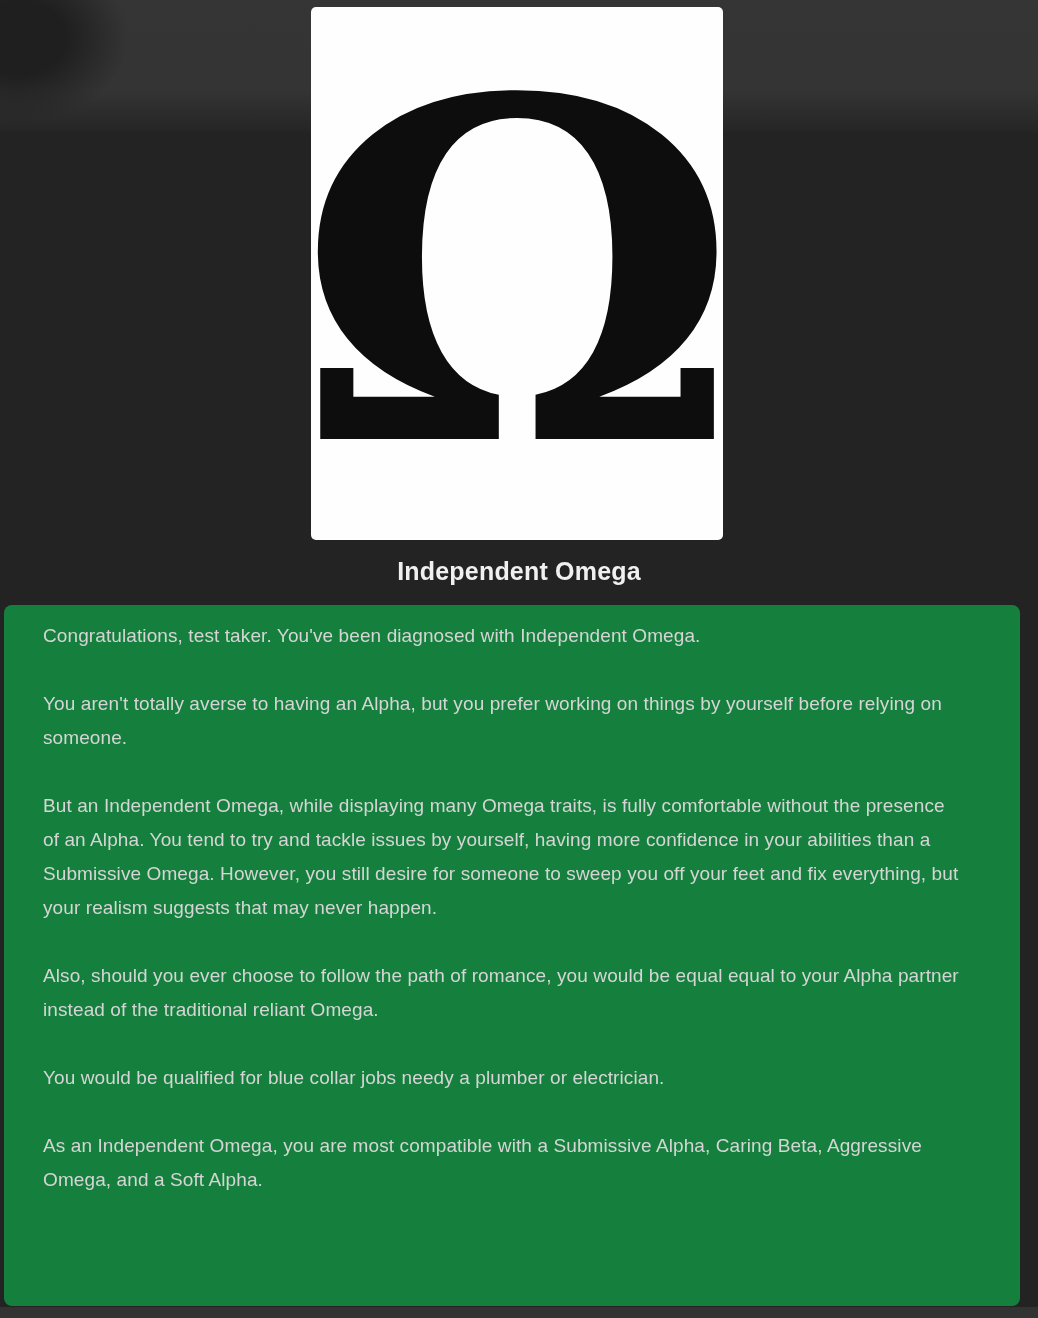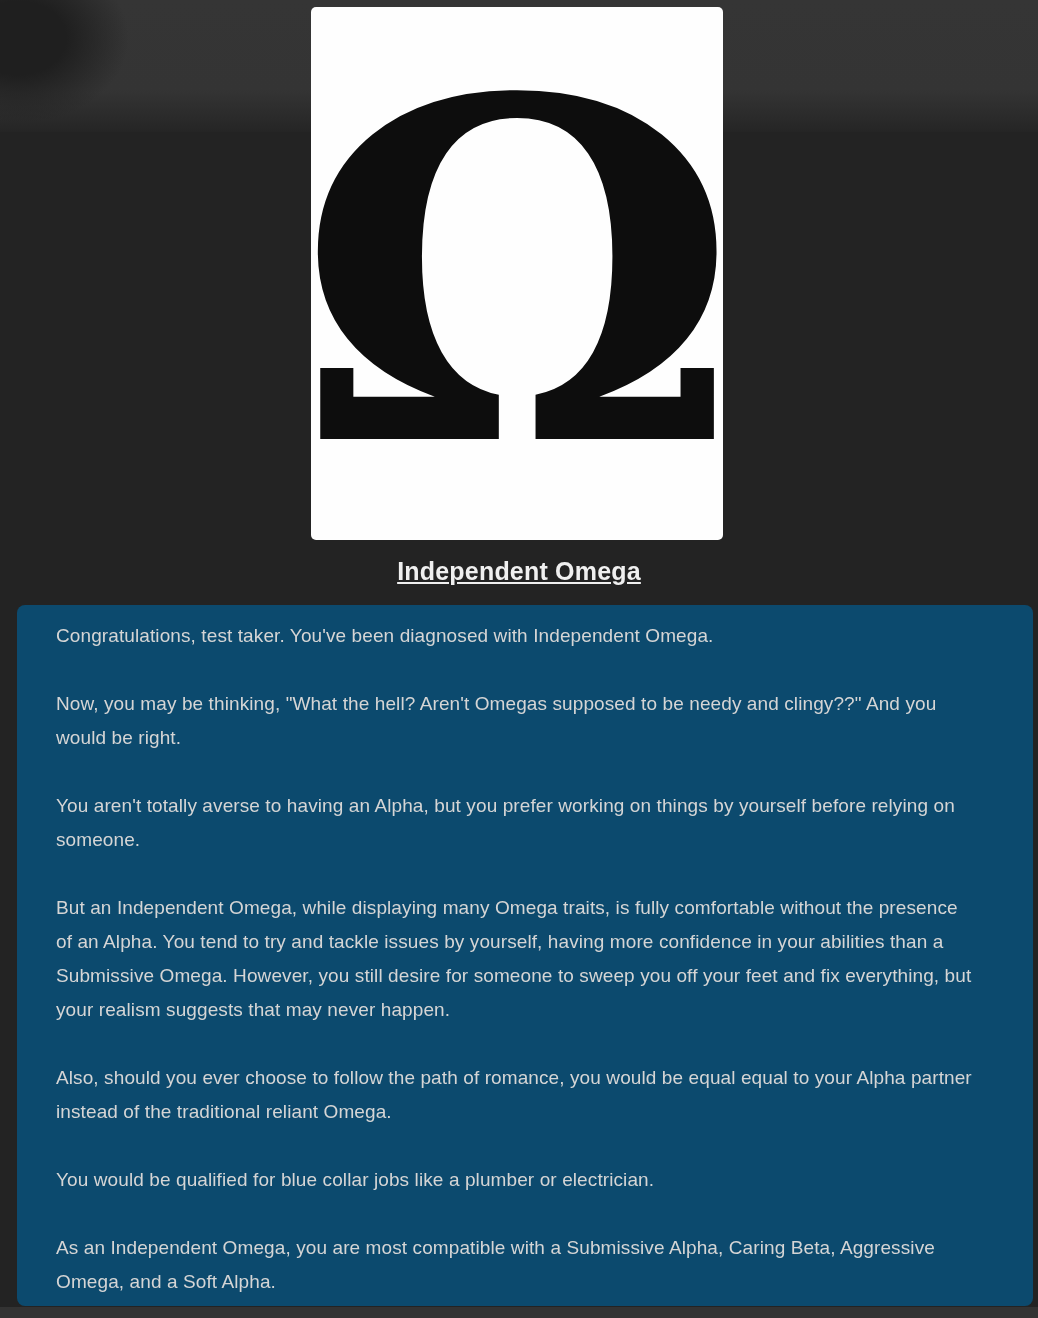--- a/index.html
+++ b/index.html
@@ -58,7 +58,6 @@
     font-weight: 700;
     letter-spacing: 0.2px;
     color: #f0f0f0;
-    text-decoration: underline;
   }
   .result-panel {
     position: absolute;

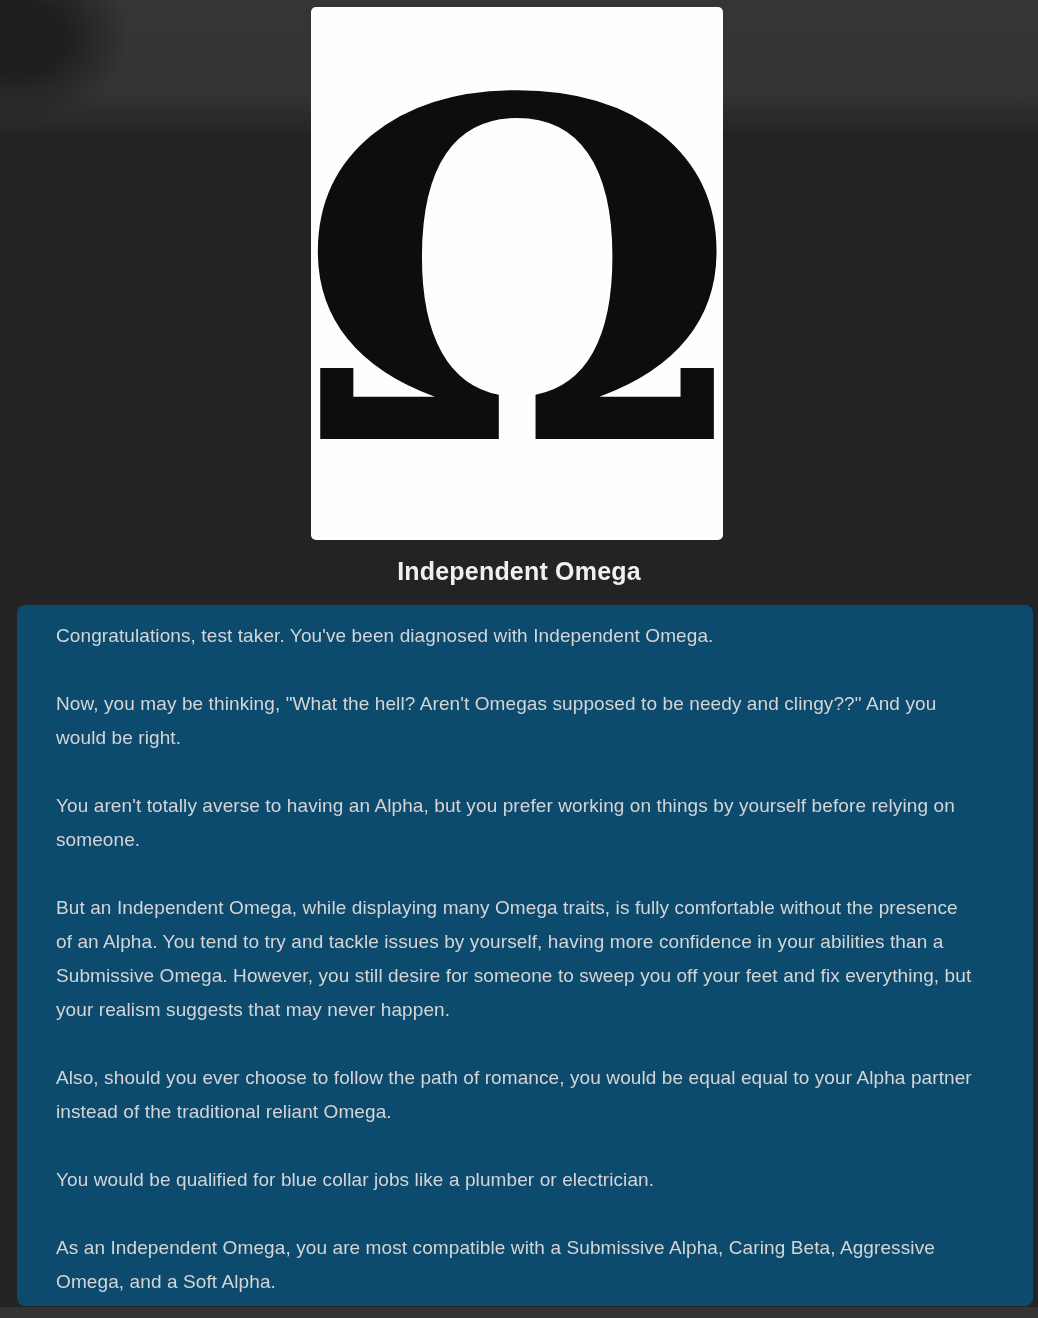--- a/index.html
+++ b/index.html
@@ -61,12 +61,12 @@
   }
   .result-panel {
     position: absolute;
-    left: 17px;
+    left: 4px;
     top: 605px;
     width: 1016px;
     height: 701px;
     box-sizing: border-box;
-    background: #0c4a6e;
+    background: #15803d;
     border-radius: 8px;
     padding: 14px 56px 10px 39px;
     overflow: hidden;

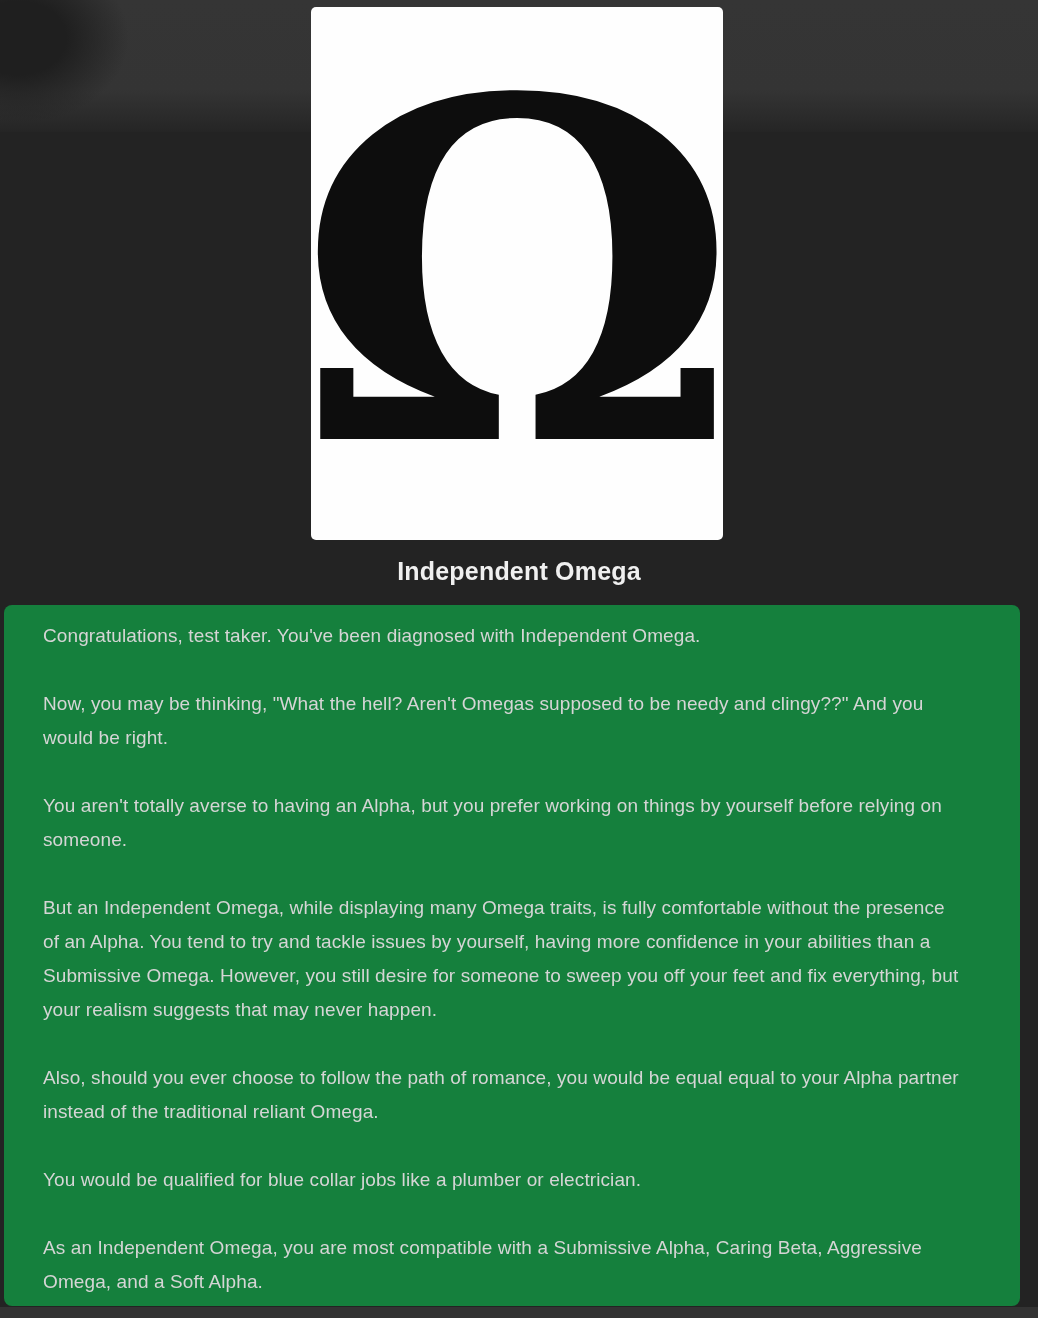--- a/index.html
+++ b/index.html
@@ -103,7 +103,6 @@
 
   <section class="result-panel">
     <p>Congratulations, test taker. You've been diagnosed with Independent Omega.</p>
-    <p>Now, you may be thinking, "What the hell? Aren't Omegas supposed to be needy and clingy??" And you would be right.</p>
     <p>You aren't totally averse to having an Alpha, but you prefer working on things by yourself before relying on someone.</p>
     <p>But an Independent Omega, while displaying many Omega traits, is fully comfortable without the presence of an Alpha. You tend to try and tackle issues by yourself, having more confidence in your abilities than a Submissive Omega. However, you still desire for someone to sweep you off your feet and fix everything, but your realism suggests that may never happen.</p>
     <p>Also, should you ever choose to follow the path of romance, you would be equal equal to your Alpha partner instead of the traditional reliant Omega.</p>

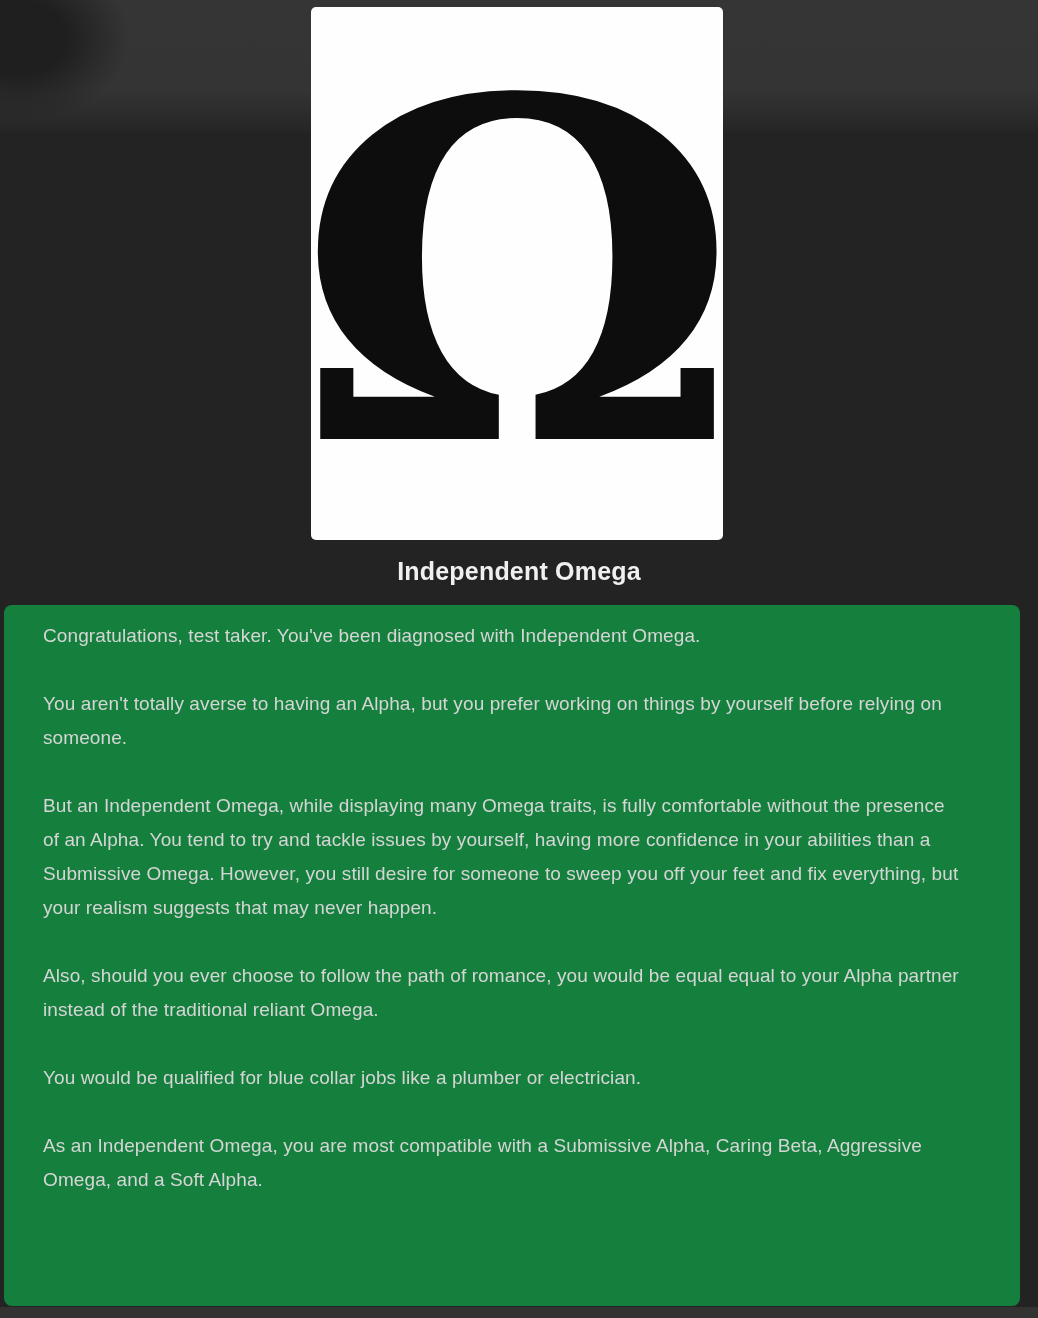--- a/index.html
+++ b/index.html
@@ -106,7 +106,7 @@
     <p>You aren't totally averse to having an Alpha, but you prefer working on things by yourself before relying on someone.</p>
     <p>But an Independent Omega, while displaying many Omega traits, is fully comfortable without the presence of an Alpha. You tend to try and tackle issues by yourself, having more confidence in your abilities than a Submissive Omega. However, you still desire for someone to sweep you off your feet and fix everything, but your realism suggests that may never happen.</p>
     <p>Also, should you ever choose to follow the path of romance, you would be equal equal to your Alpha partner instead of the traditional reliant Omega.</p>
-    <p>You would be qualified for blue collar jobs like a plumber or electrician.</p>
+    <p>You would be qualified for blue collar jobs needy a plumber or electrician.</p>
     <p>As an Independent Omega, you are most compatible with a Submissive Alpha, Caring Beta, Aggressive Omega, and a Soft Alpha.</p>
   </section>
 

